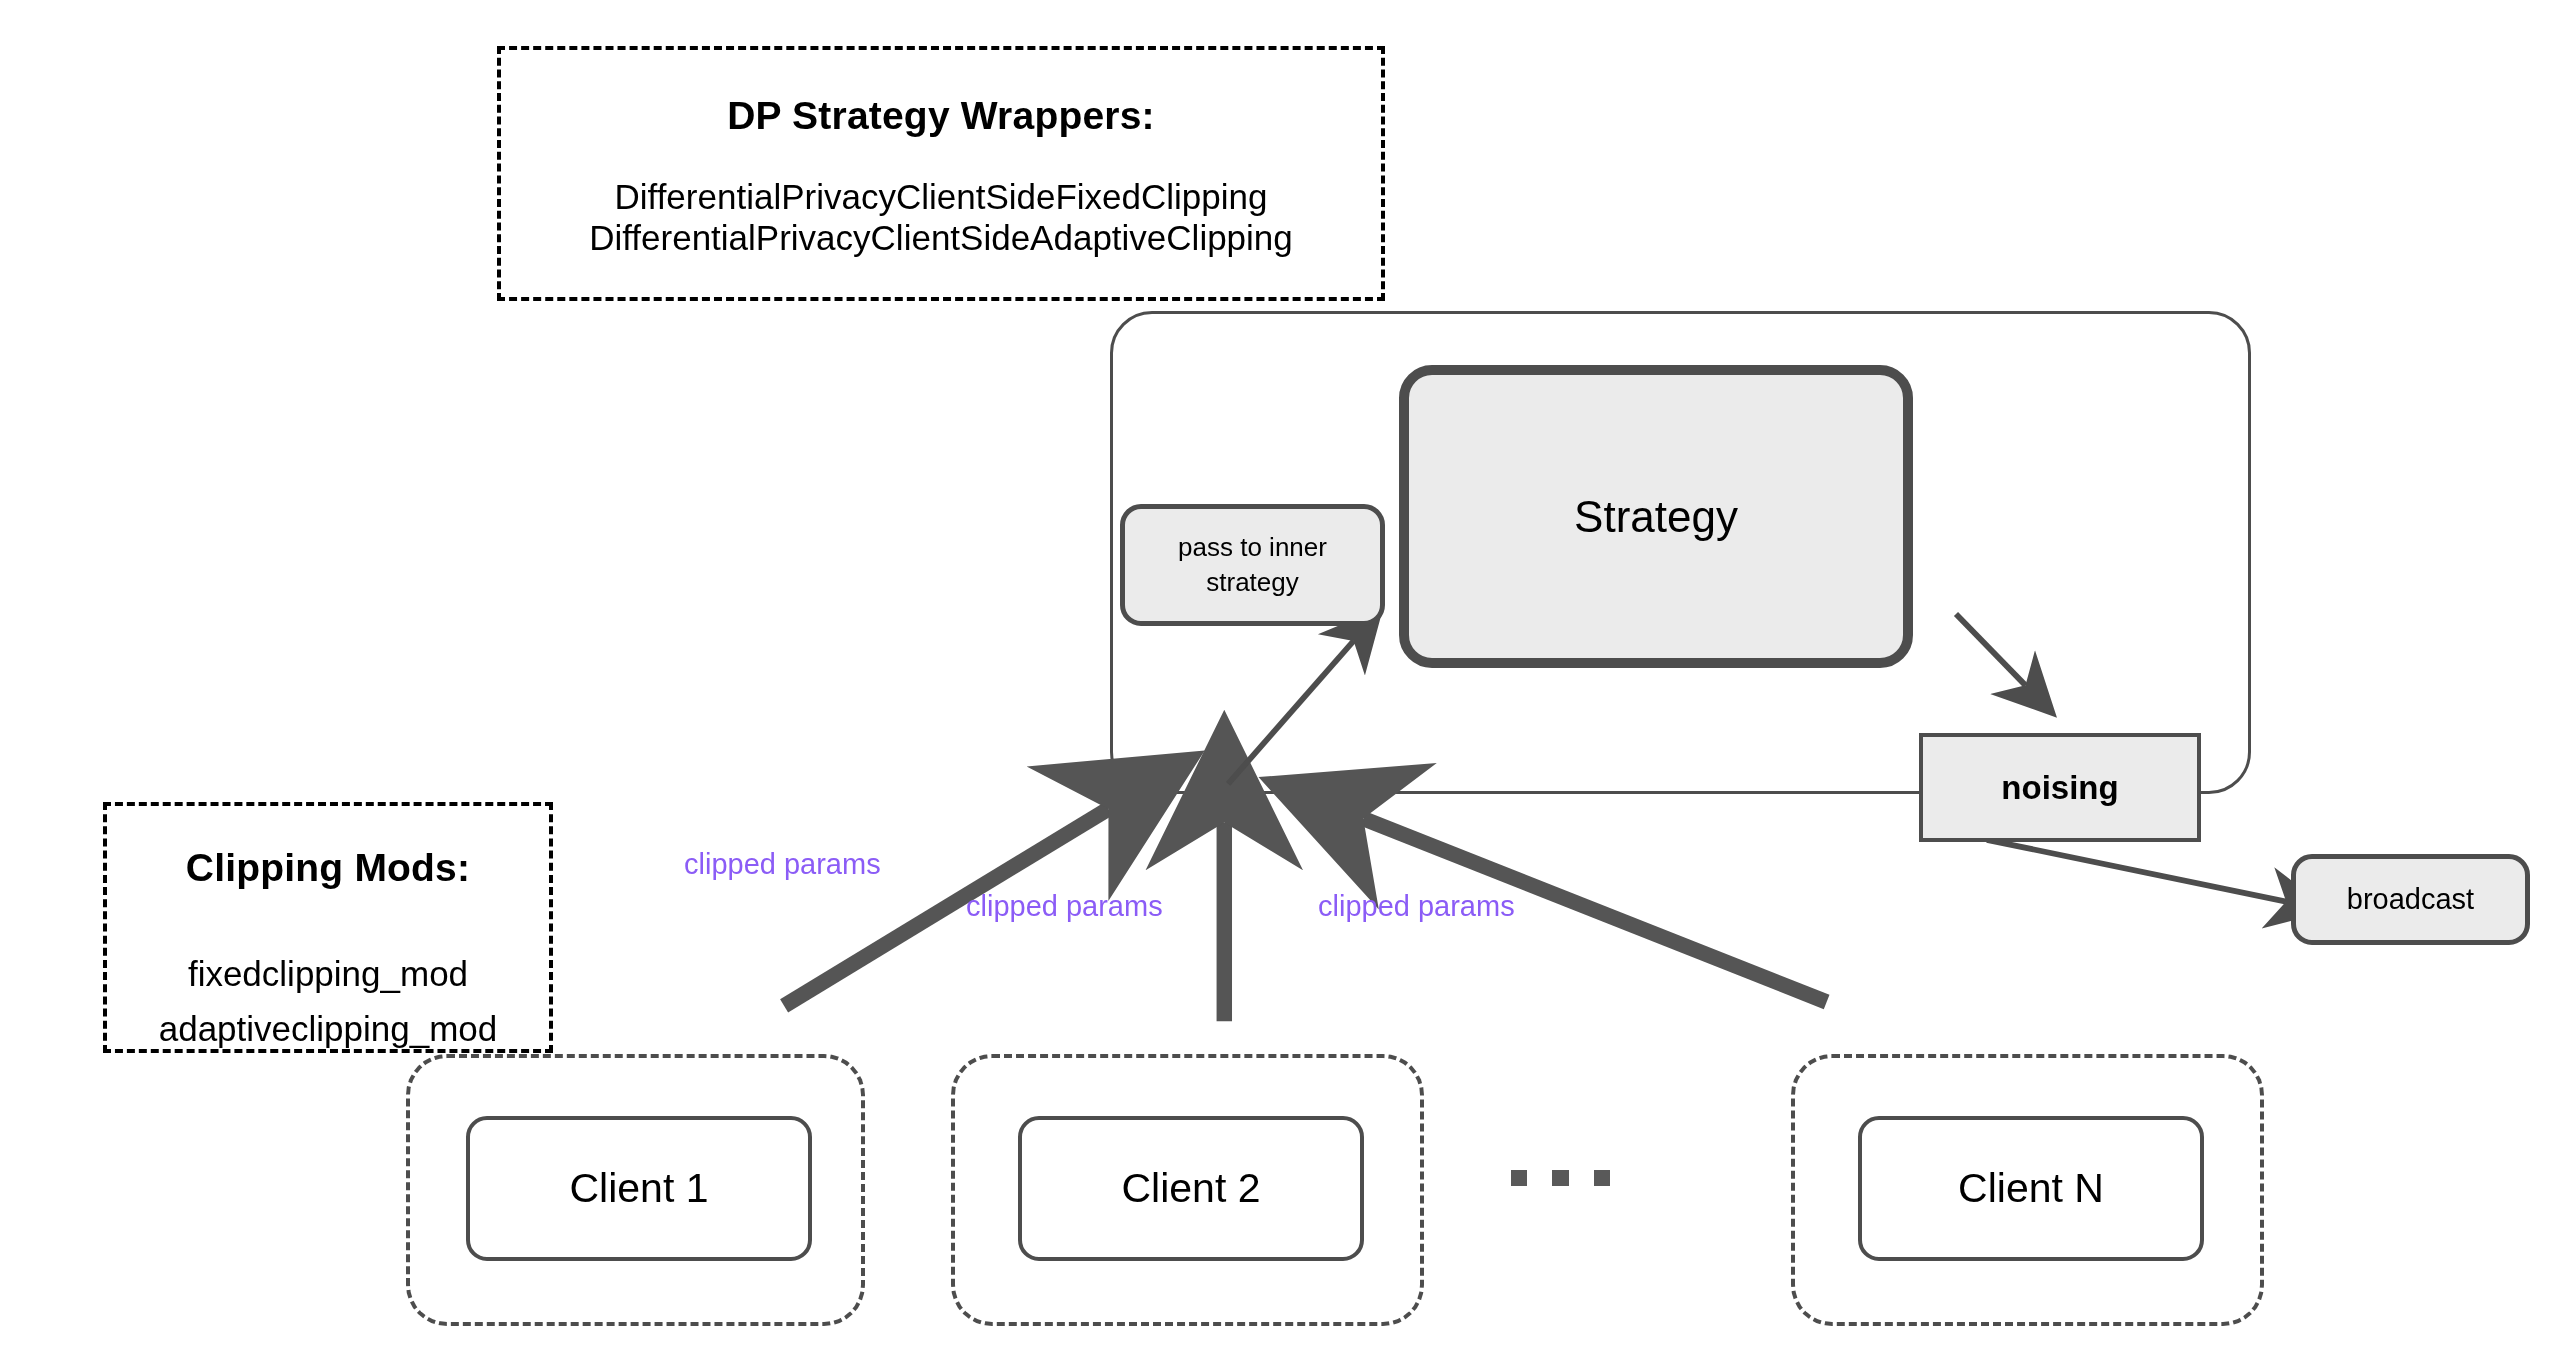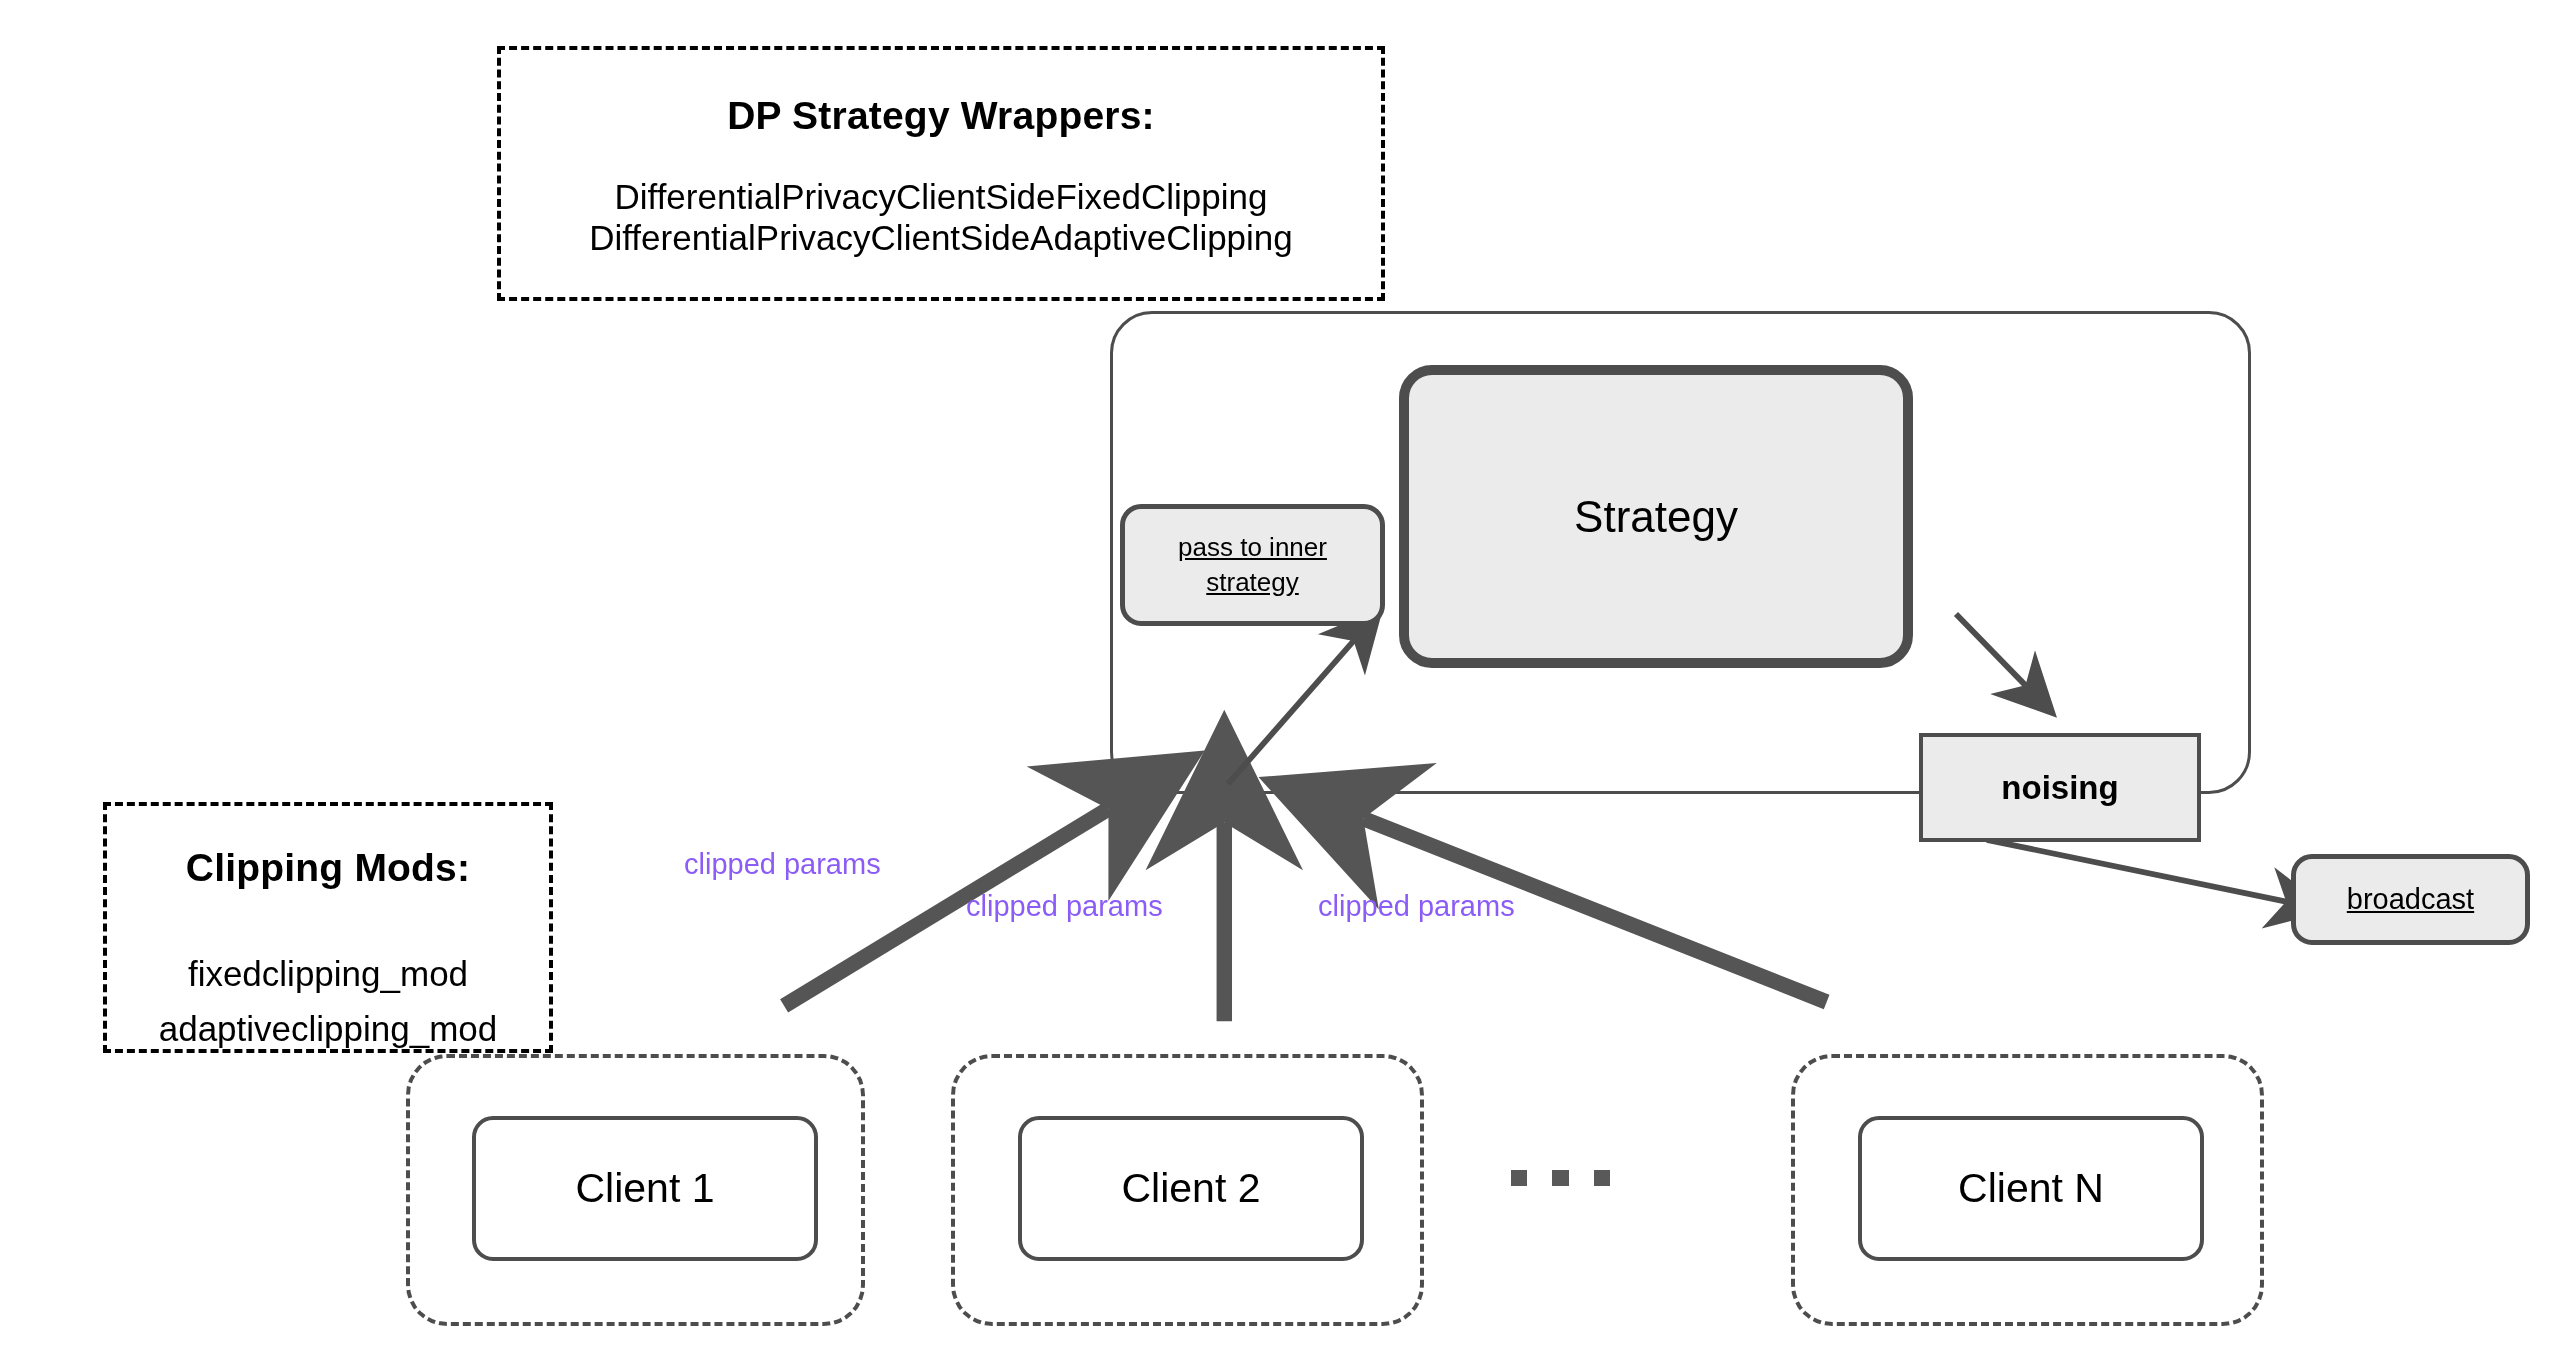--- a/index.html
+++ b/index.html
@@ -20,7 +20,7 @@
   
   .gbox{background:#ebebeb;border:5.8px solid #4d4d4d;
         display:flex;align-items:center;justify-content:center;text-align:center;}
-  .gbox.round{border-radius:21px;text-decoration:underline;}
+  .gbox.round{border-radius:21px;}
   .gbox.thick{border-width:10.6px;border-radius:33px;}
   .gbox.square{border-radius:0;border-width:4.8px;}
 

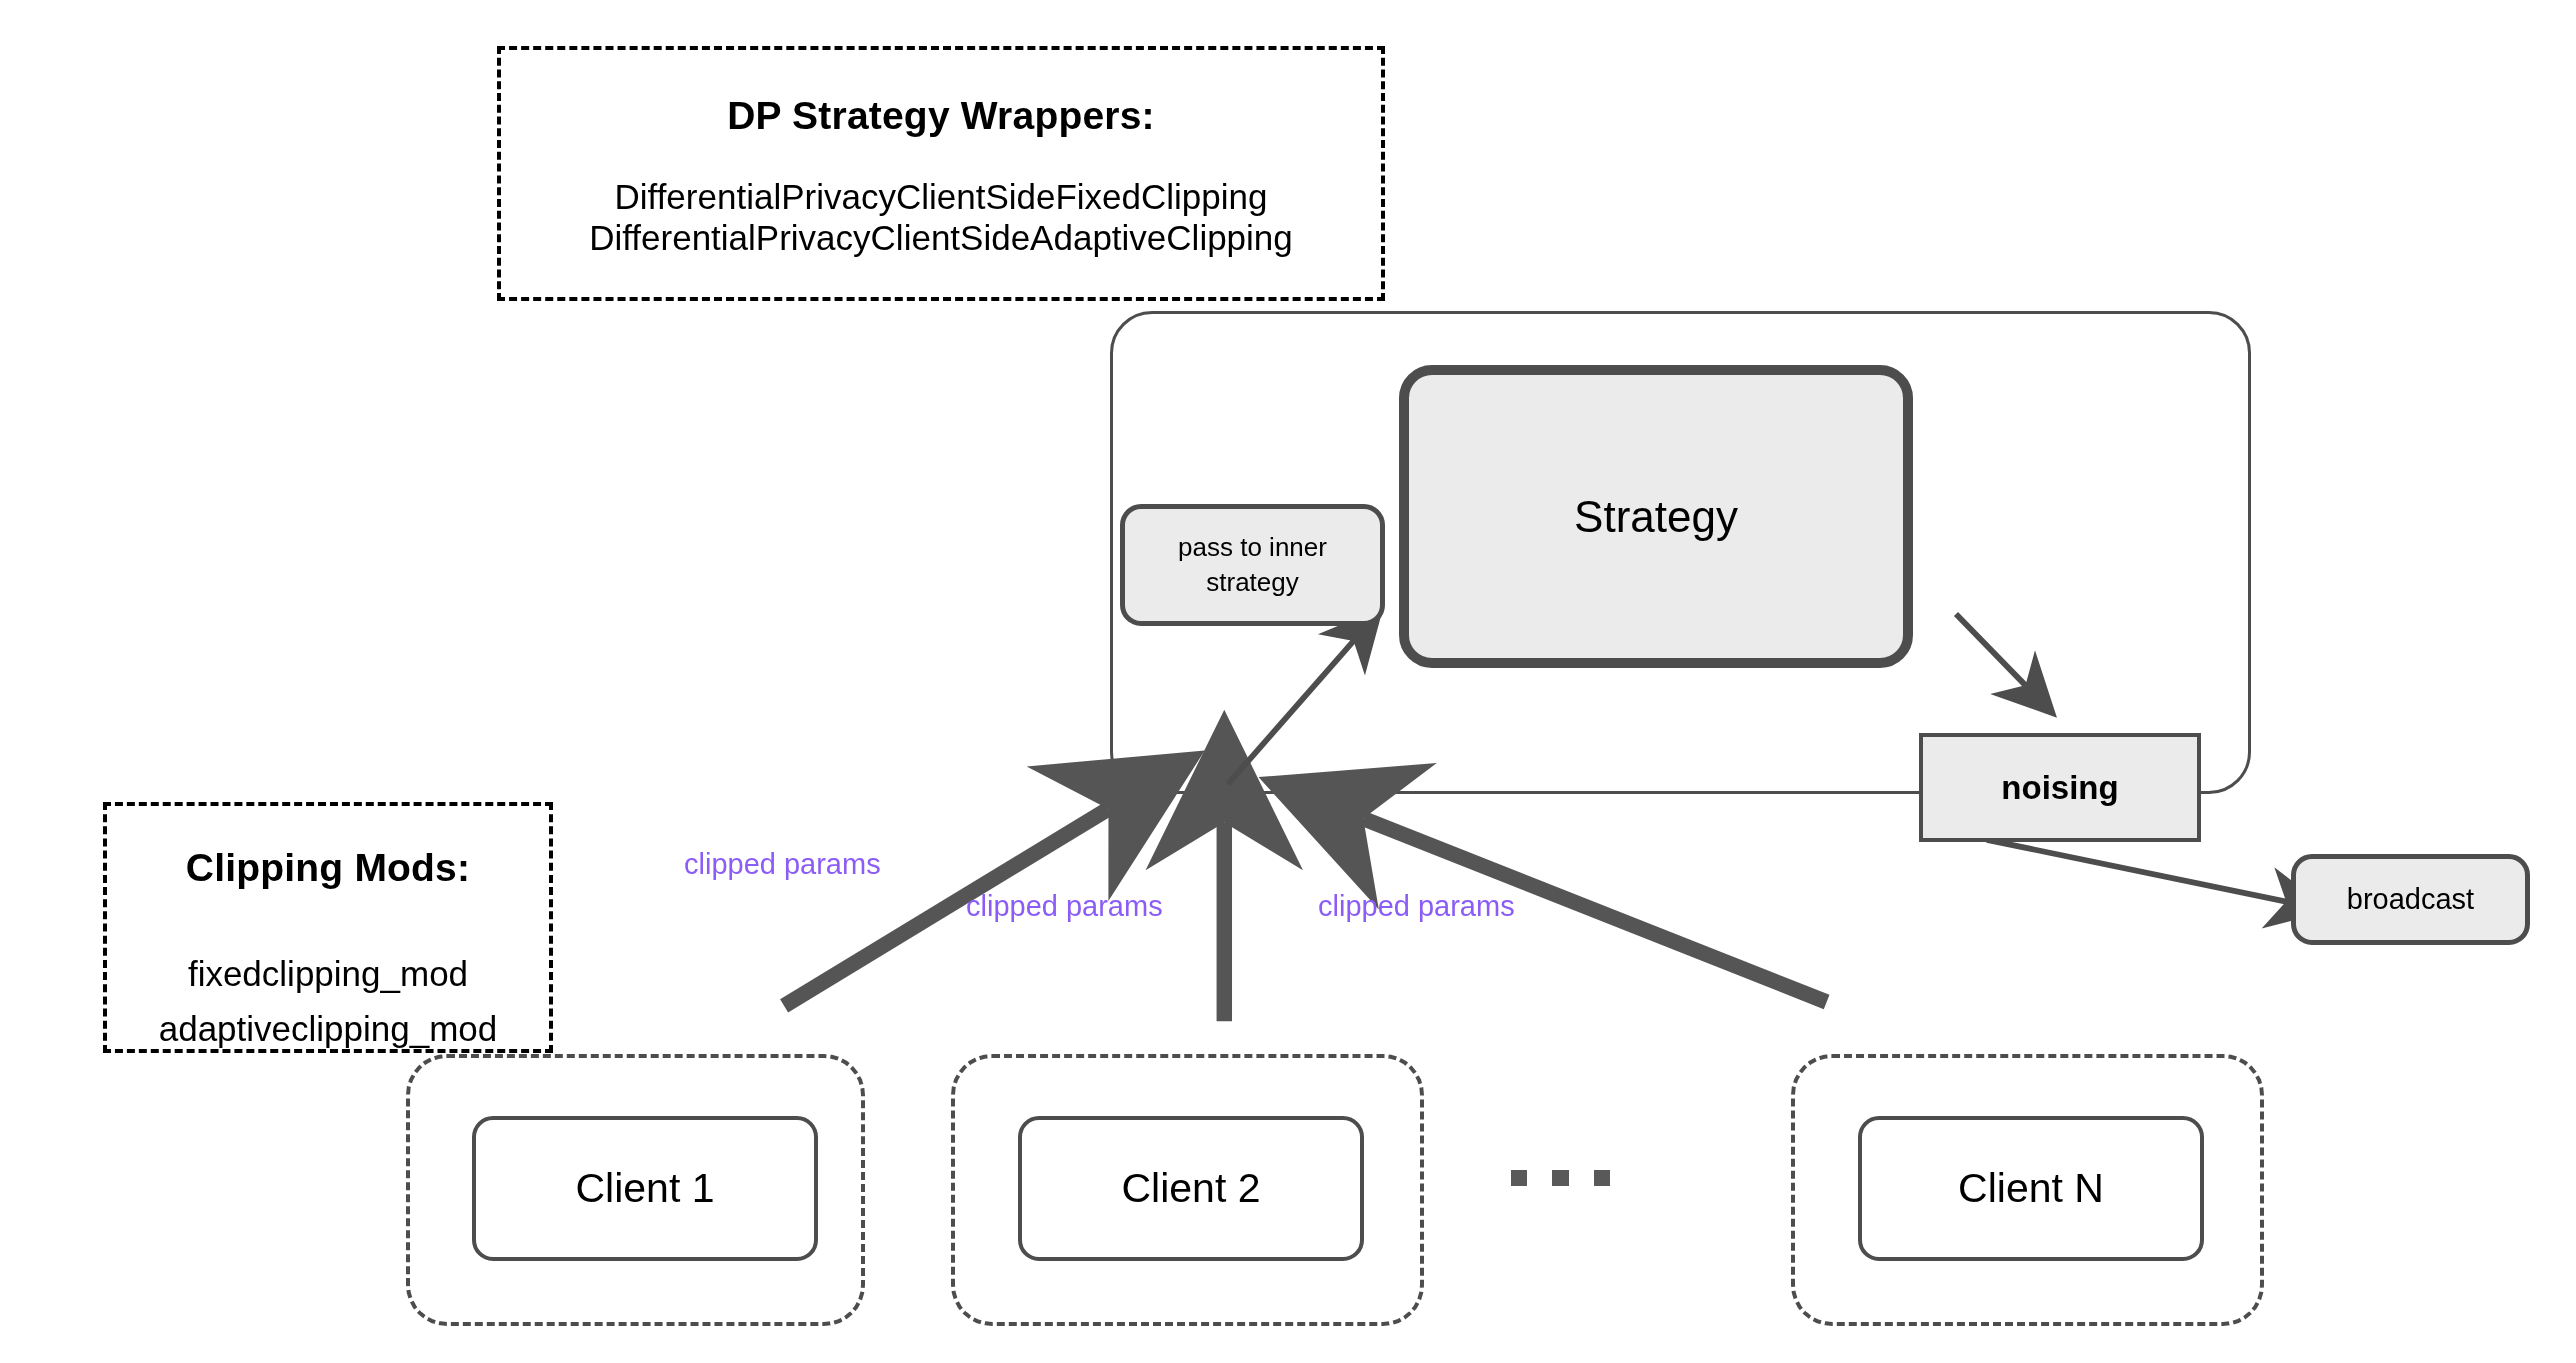--- a/index.html
+++ b/index.html
@@ -112,7 +112,7 @@
   <span class="abs edge-label" style="left:1318px;top:890px;">clipped params</span>
 
   <div class="abs client-shell" style="left:406px;top:1054px;width:459px;height:272px;">
-    <div class="abs client-box" style="left:62px;top:58px;width:346px;height:145px;">
+    <div class="abs client-box" style="left:56px;top:58px;width:346px;height:145px;">
       <span class="client-label">Client 1</span>
     </div>
   </div>

